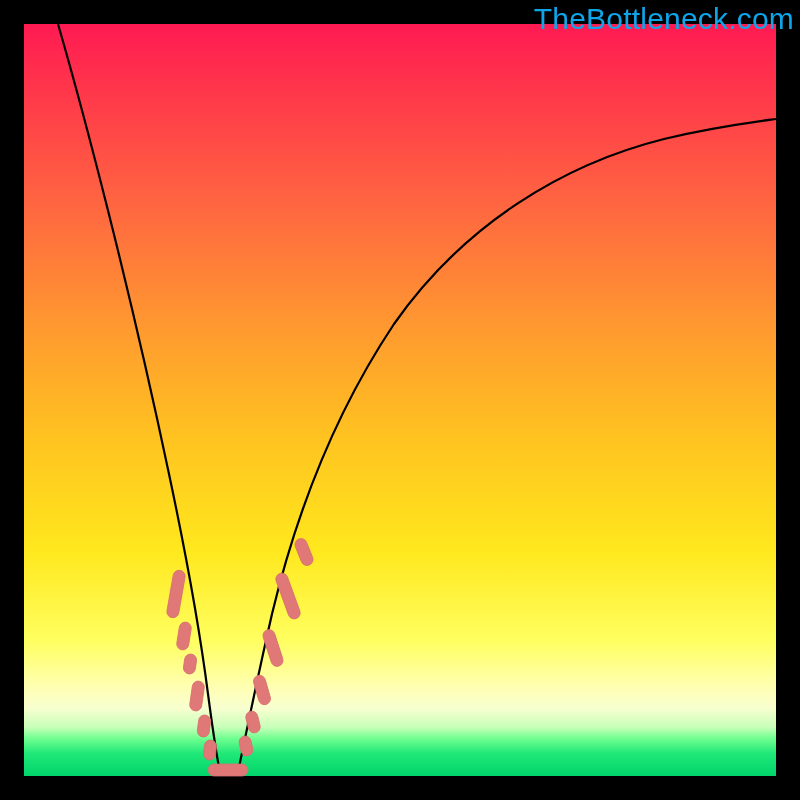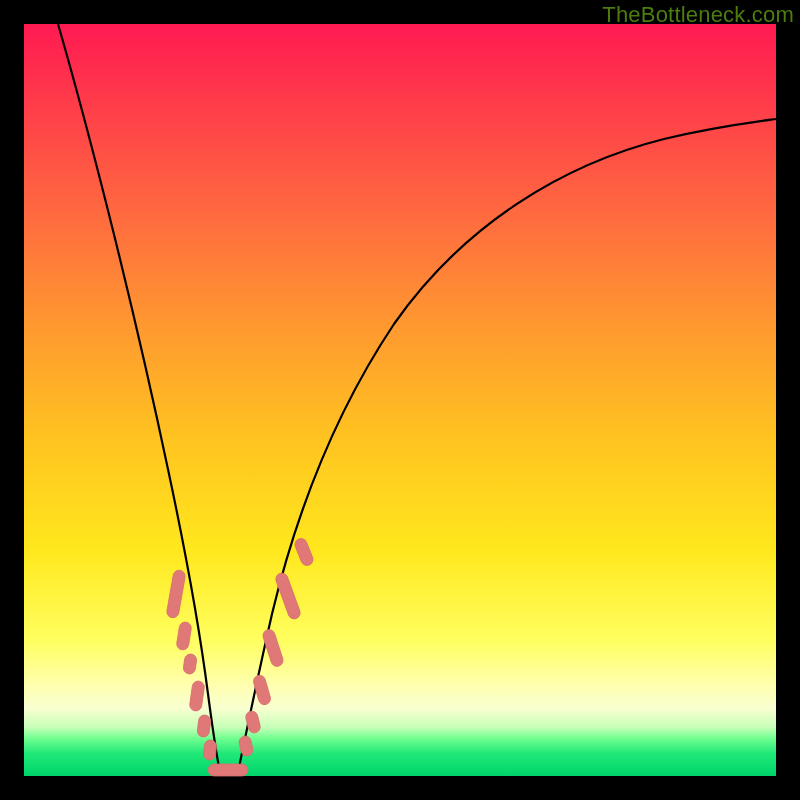--- a/index.html
+++ b/index.html
@@ -47,8 +47,8 @@
     position: absolute;
     top: 2px;
     right: 6px;
-    color: #4d7c0f;
-    font-size: 22px;
+    color: #0ea5e9;
+    font-size: 30px;
     font-weight: 500;
     letter-spacing: 0.2px;
     z-index: 10;

